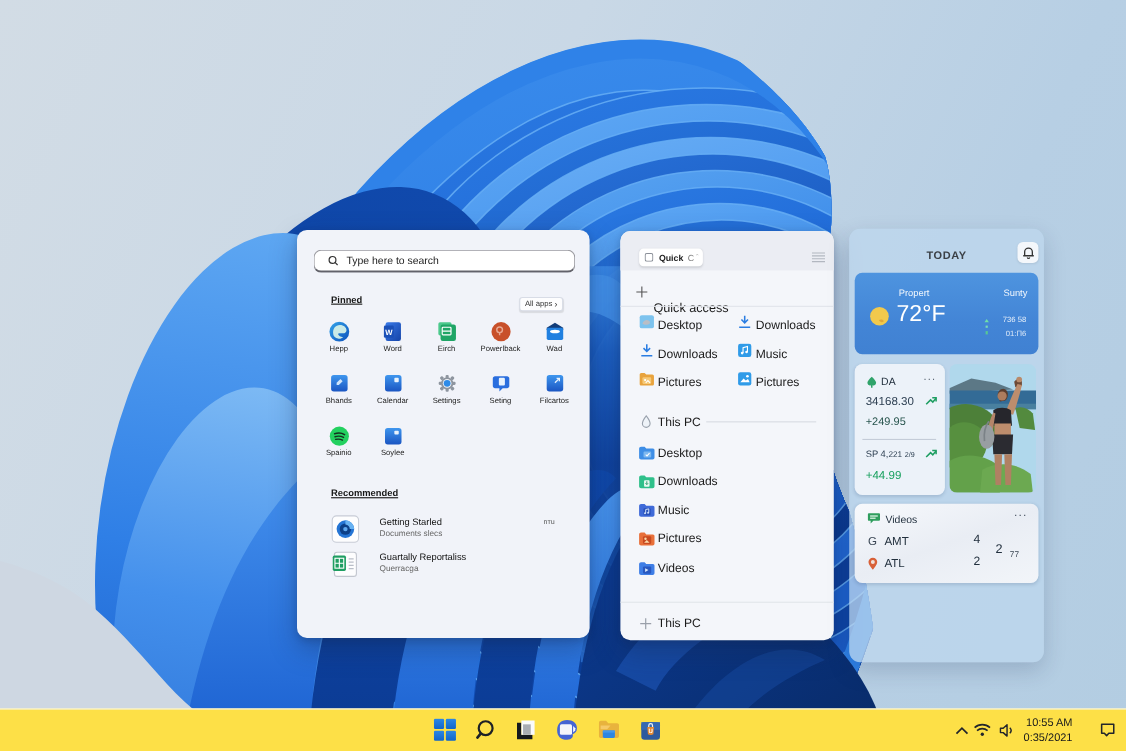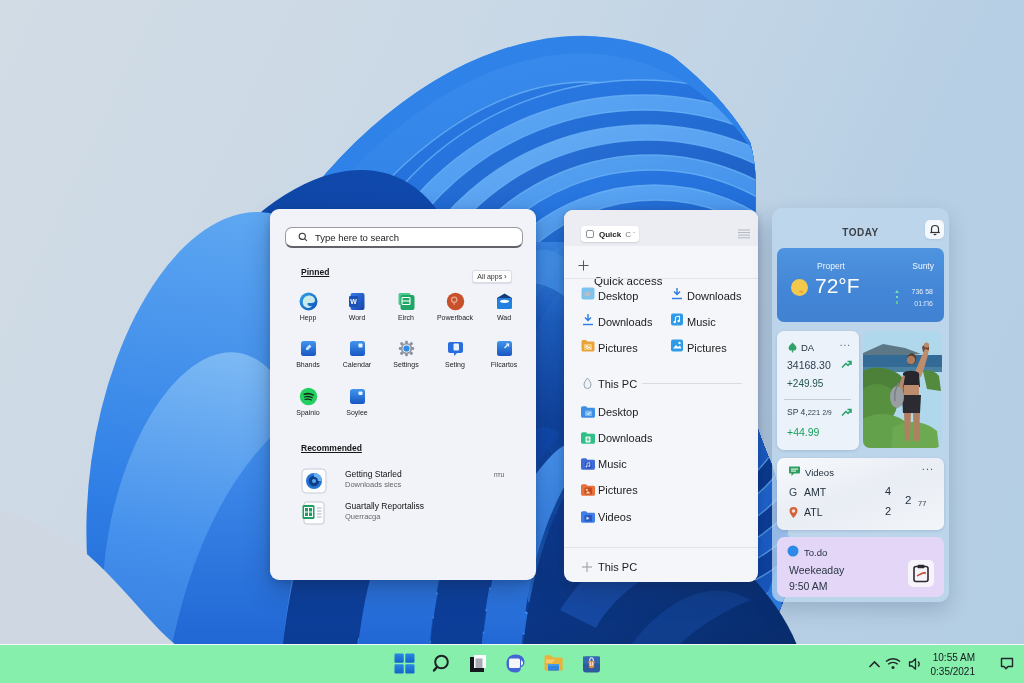--- a/index.html
+++ b/index.html
@@ -325,7 +325,7 @@
           <path d="M13,5 A8,8 0 0 1 21,13 L17,13 A4.5,4.5 0 0 0 13,8.8 Z" fill="#68b2f2"></path>
         </svg></div>
     <div class="rt">Getting Starled</div>
-    <div class="rs">Downloads slecs</div>
+    <div class="rs">Documents slecs</div>
     <div style="position:absolute; left:193px; top:4px; font-size:6.5px; color:#555;">nтu</div>
   </div>
   <div class="rec" style="top:290px;">

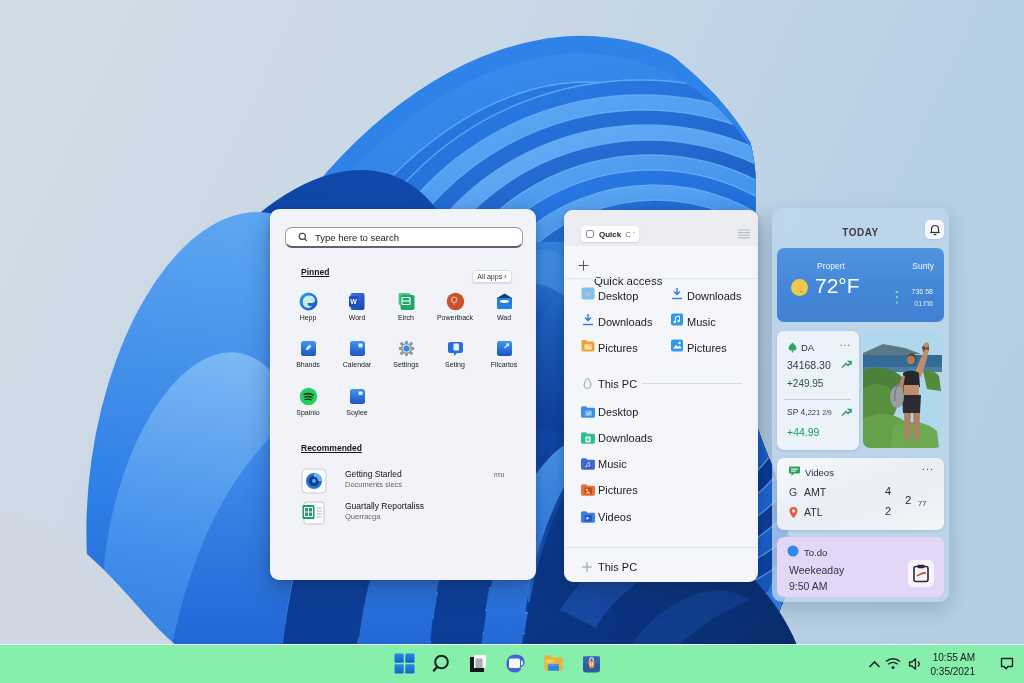--- a/index.html
+++ b/index.html
@@ -561,22 +561,6 @@
     <div style="position:absolute; left:141px; top:41px; font-size:7.5px; color:#3a4654;">77</div>
   </div>
 
-  <div class="card" id="todo" style="top:329px; height:60px; background:#e3d6f6;">
-    <svg style="position:absolute; left:10px; top:8px;" width="12" height="12" viewBox="0 0 12 12">
-        <circle cx="6" cy="6" r="5.5" fill="#2e8ae8"></circle>
-      </svg>
-    <div style="position:absolute; left:27px; top:10px; font-size:9.5px; color:#22303e;">To.do</div>
-    <div style="position:absolute; left:12px; top:27px; font-size:10.5px; color:#2a3542;">Weekeaday</div>
-    <div style="position:absolute; left:12px; top:43px; font-size:10.5px; color:#2a3542;">9:50 AM</div>
-    <div style="position:absolute; left:131px; top:23px; width:26px; height:27px; background:#f6f3fb; border-radius:5px;">
-      <svg style="position:absolute; left:5px; top:4px;" width="16" height="19" viewBox="0 0 16 19">
-          <rect x="1" y="2.5" width="14" height="15" rx="2" fill="none" stroke="#2a2a30" stroke-width="1.6"></rect>
-          <rect x="4.5" y="0.8" width="7" height="3.4" rx="1" fill="#2a2a30"></rect>
-          <path d="M4,12 C6,11 8,9.5 12,8.5" stroke="#c0442a" stroke-width="1.4" fill="none"></path>
-          <path d="M12.5,10.5 L12.8,8 L10.3,8.2" fill="#c0442a"></path>
-        </svg>
-    </div>
-  </div>
 </div>
 
 <div id="taskbar" class="abs">

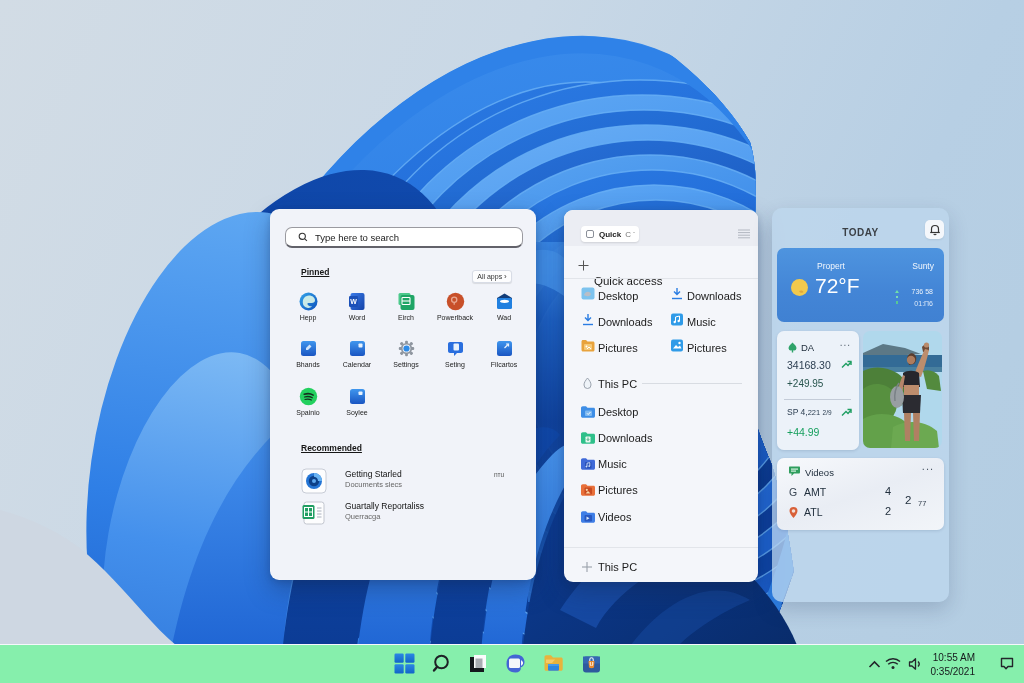--- a/index.html
+++ b/index.html
@@ -53,7 +53,7 @@
   .card { position:absolute; left:5px; width:167px; border-radius:7px; }
 
   
-  #taskbar { left:0; top:644px; width:1024px; height:39px; background:#86efac;
+  #taskbar { left:0; top:644px; width:1024px; height:39px; background:#fde047;
              border-top:1px solid #f6f8fc; }
   .tic { position:absolute; top:8px; width:21px; height:21px; }
 </style>

